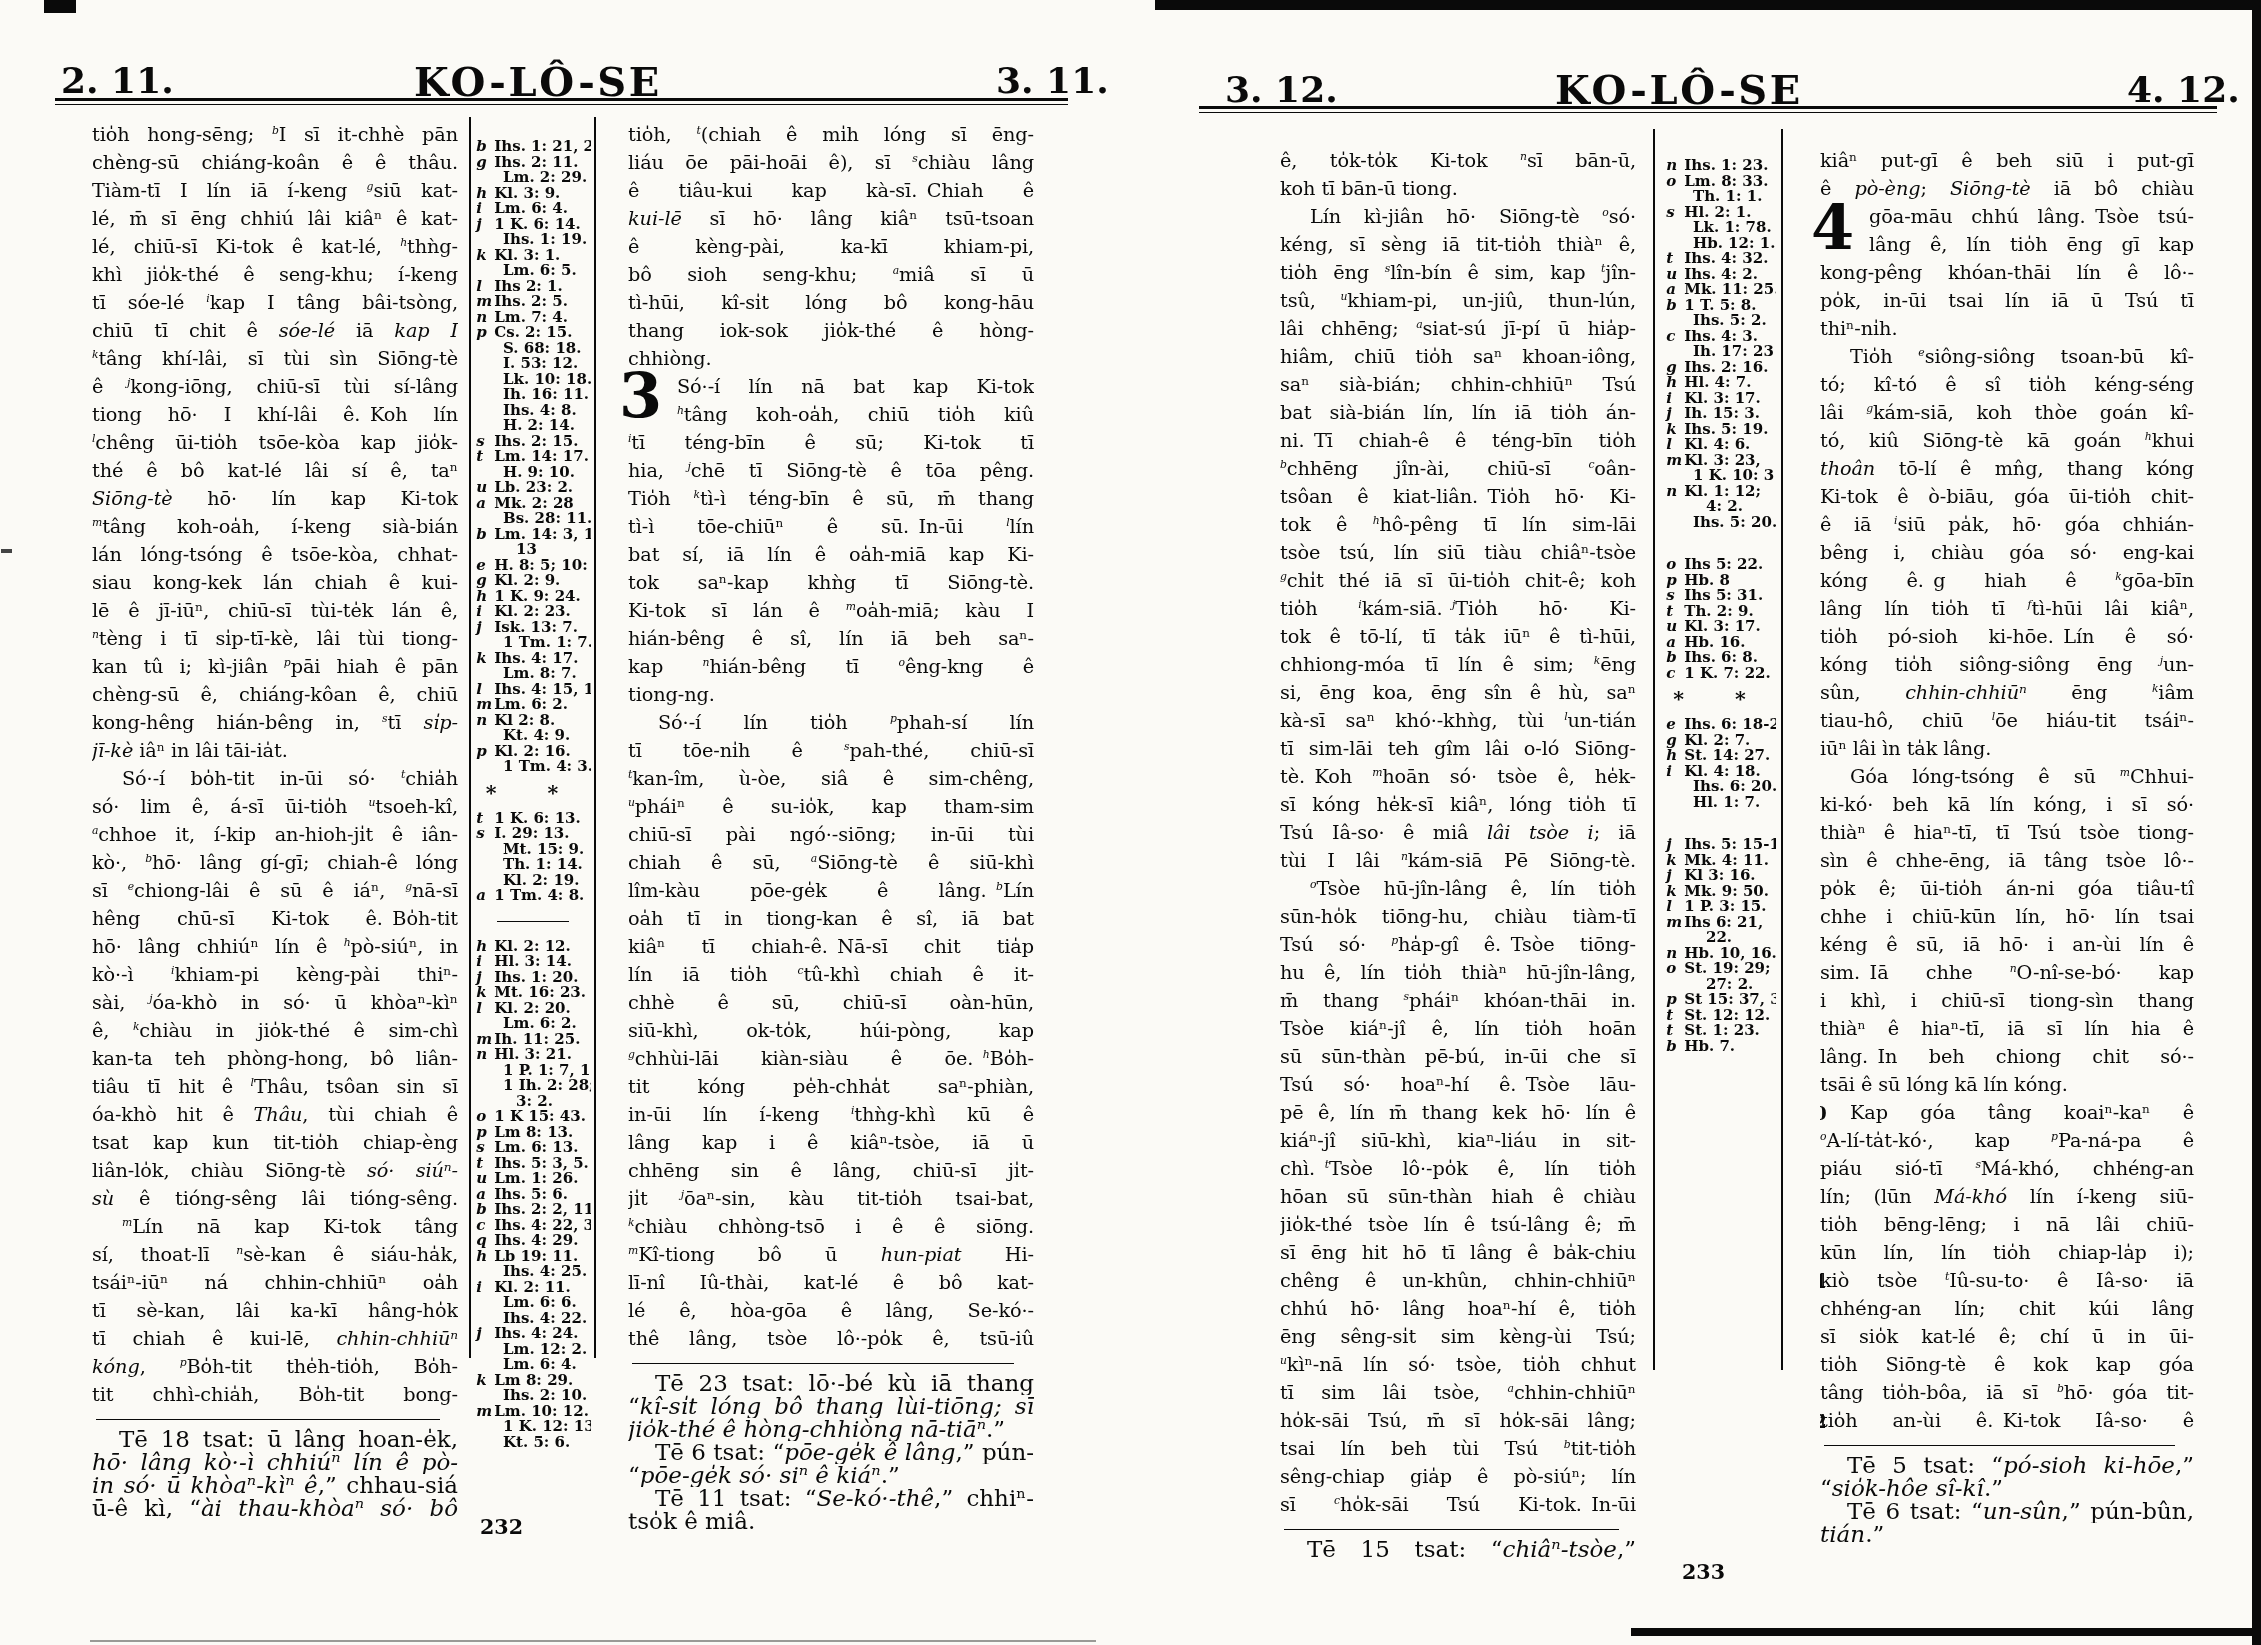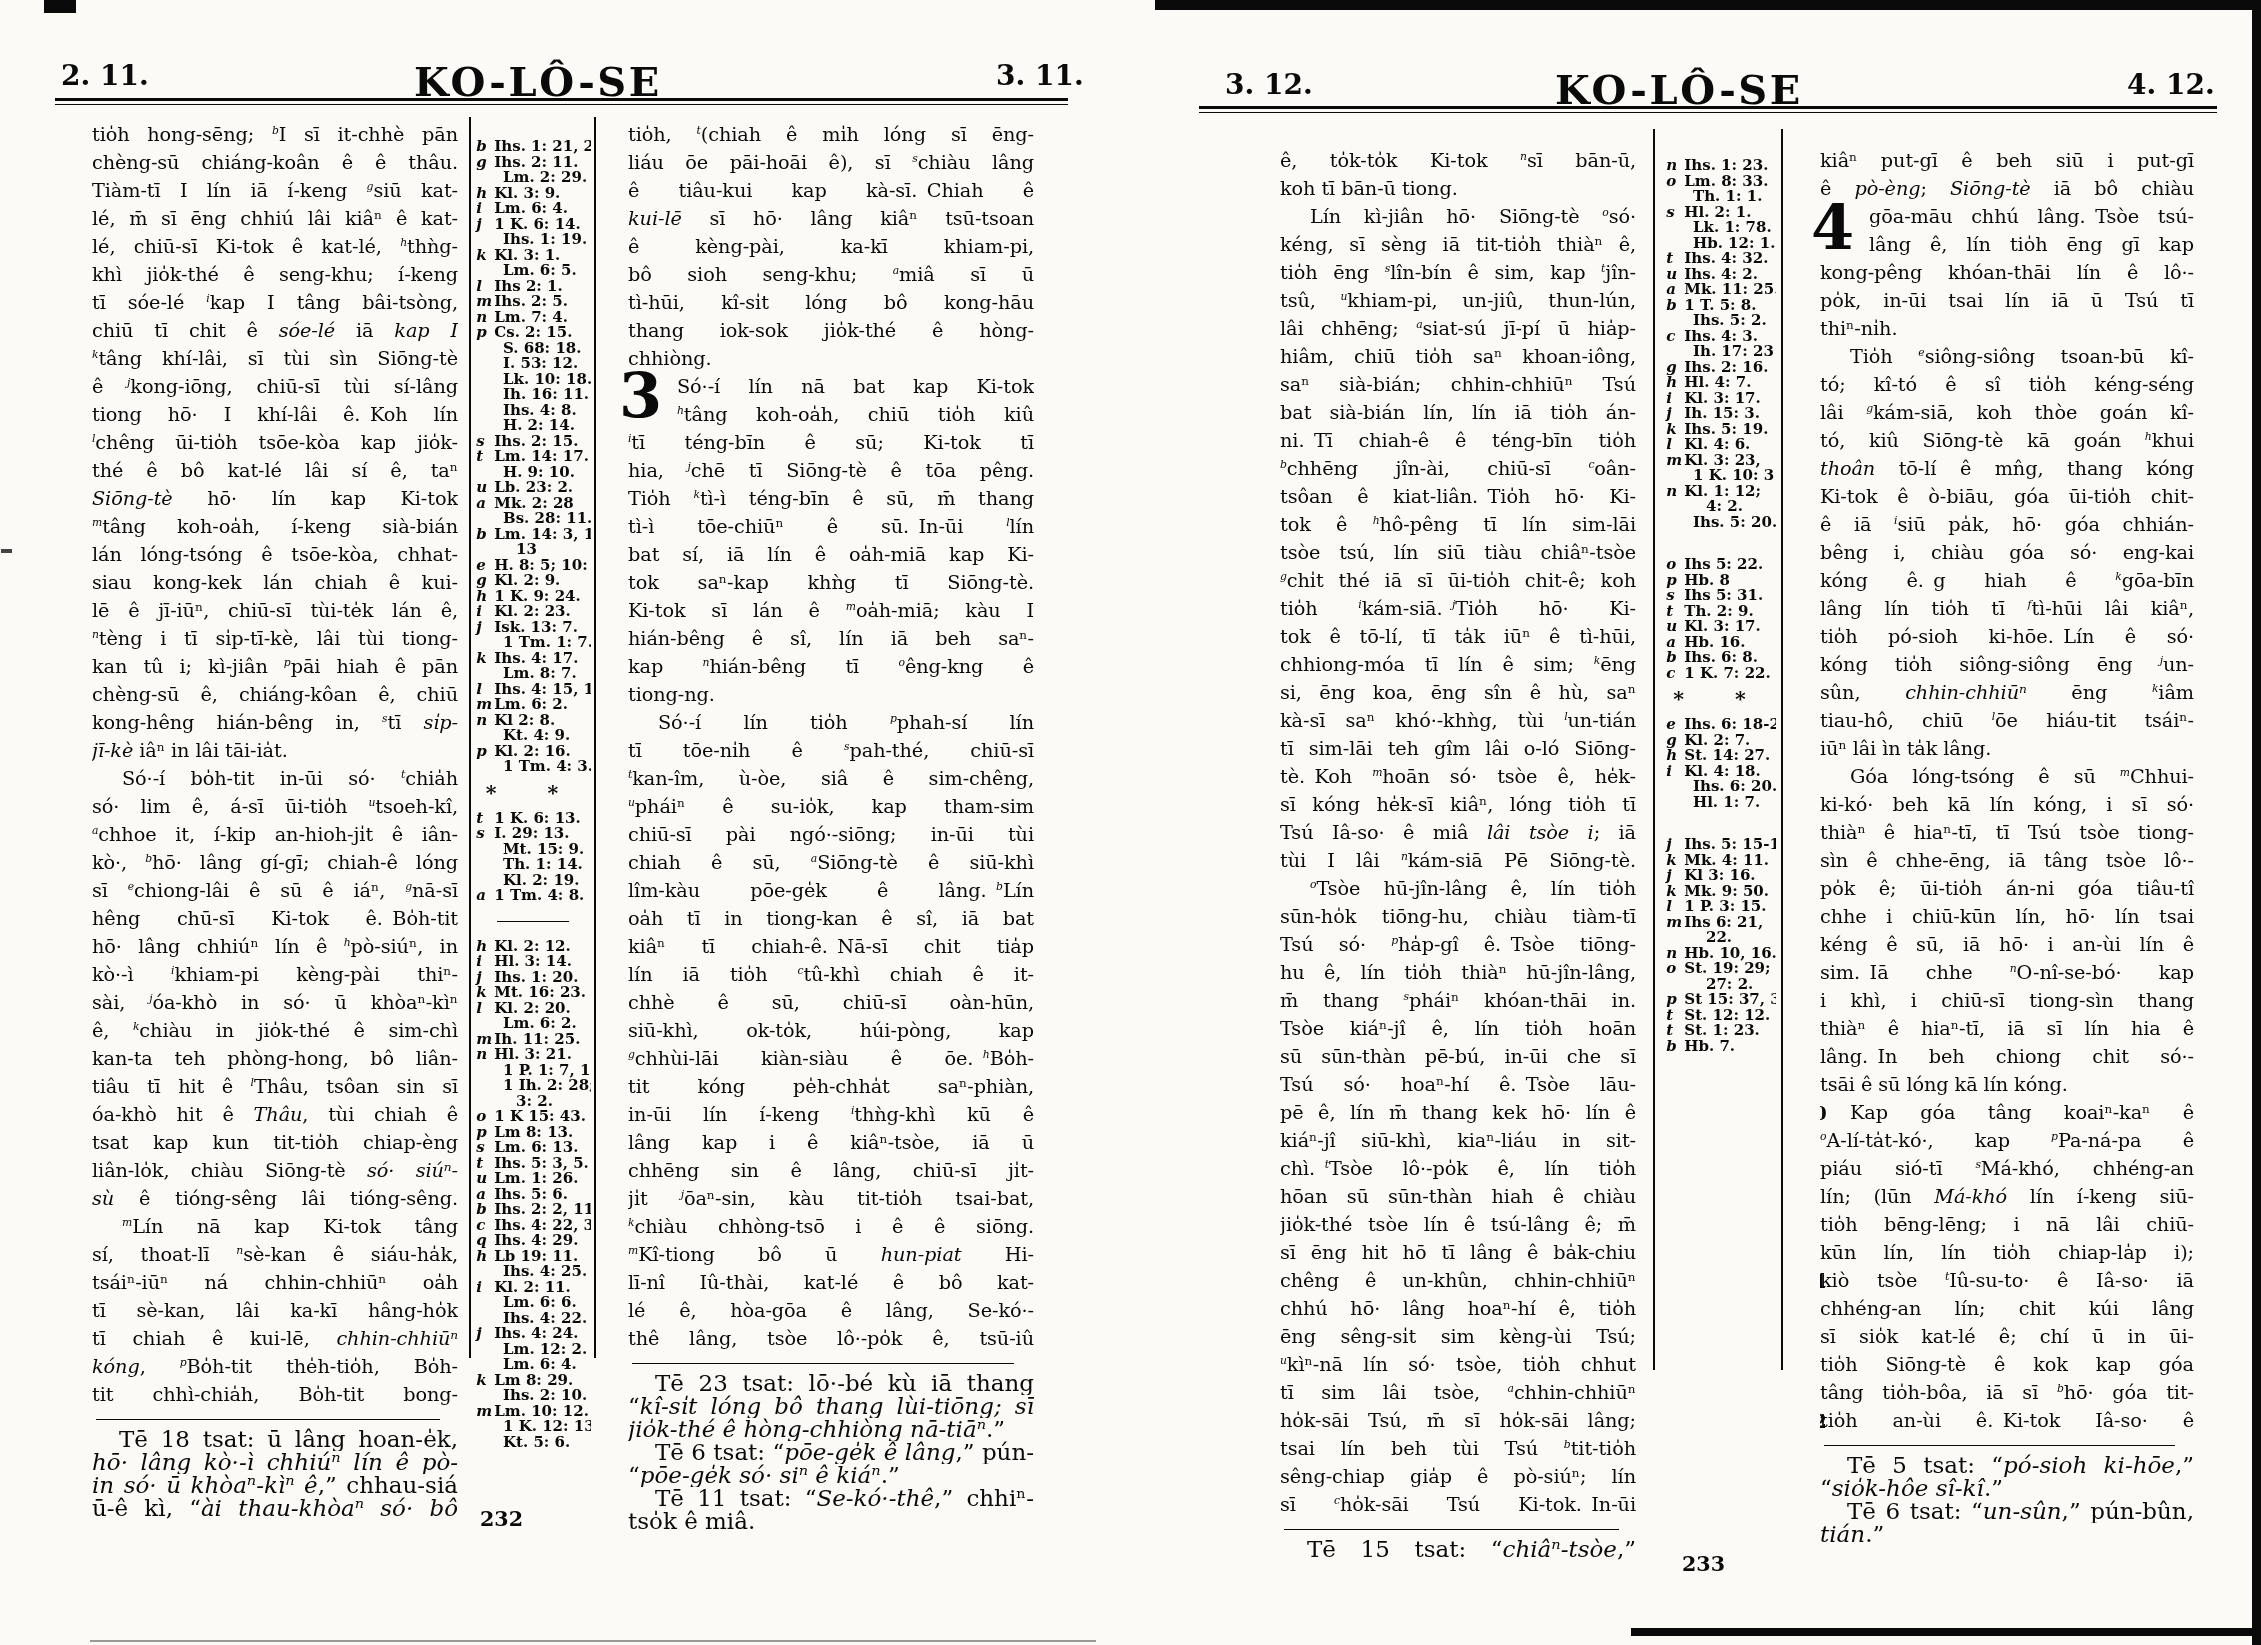--- a/index.html
+++ b/index.html
@@ -6,7 +6,7 @@
   html,body{margin:0;padding:0;background:#e9e7e2;}
   #canvas{position:relative;width:2261px;height:1645px;background:#fbfaf6;overflow:hidden;
           font-family:"DejaVu Serif","Liberation Serif",serif;color:#0a0a0a;}
-  .hdr-num{position:absolute;font-weight:bold;font-size:28px;white-space:nowrap;}
+  .hdr-num{position:absolute;font-weight:bold;font-size:36px;white-space:nowrap;}
   .hdr-title{position:absolute;font-weight:bold;font-size:40px;letter-spacing:2.6px;text-align:center;width:284px;}
   .dblrule{position:absolute;border-top:3.2px solid #0a0a0a;}
   .dblrule::after{content:"";display:block;margin-top:3.2px;border-top:1.3px solid #0a0a0a;}

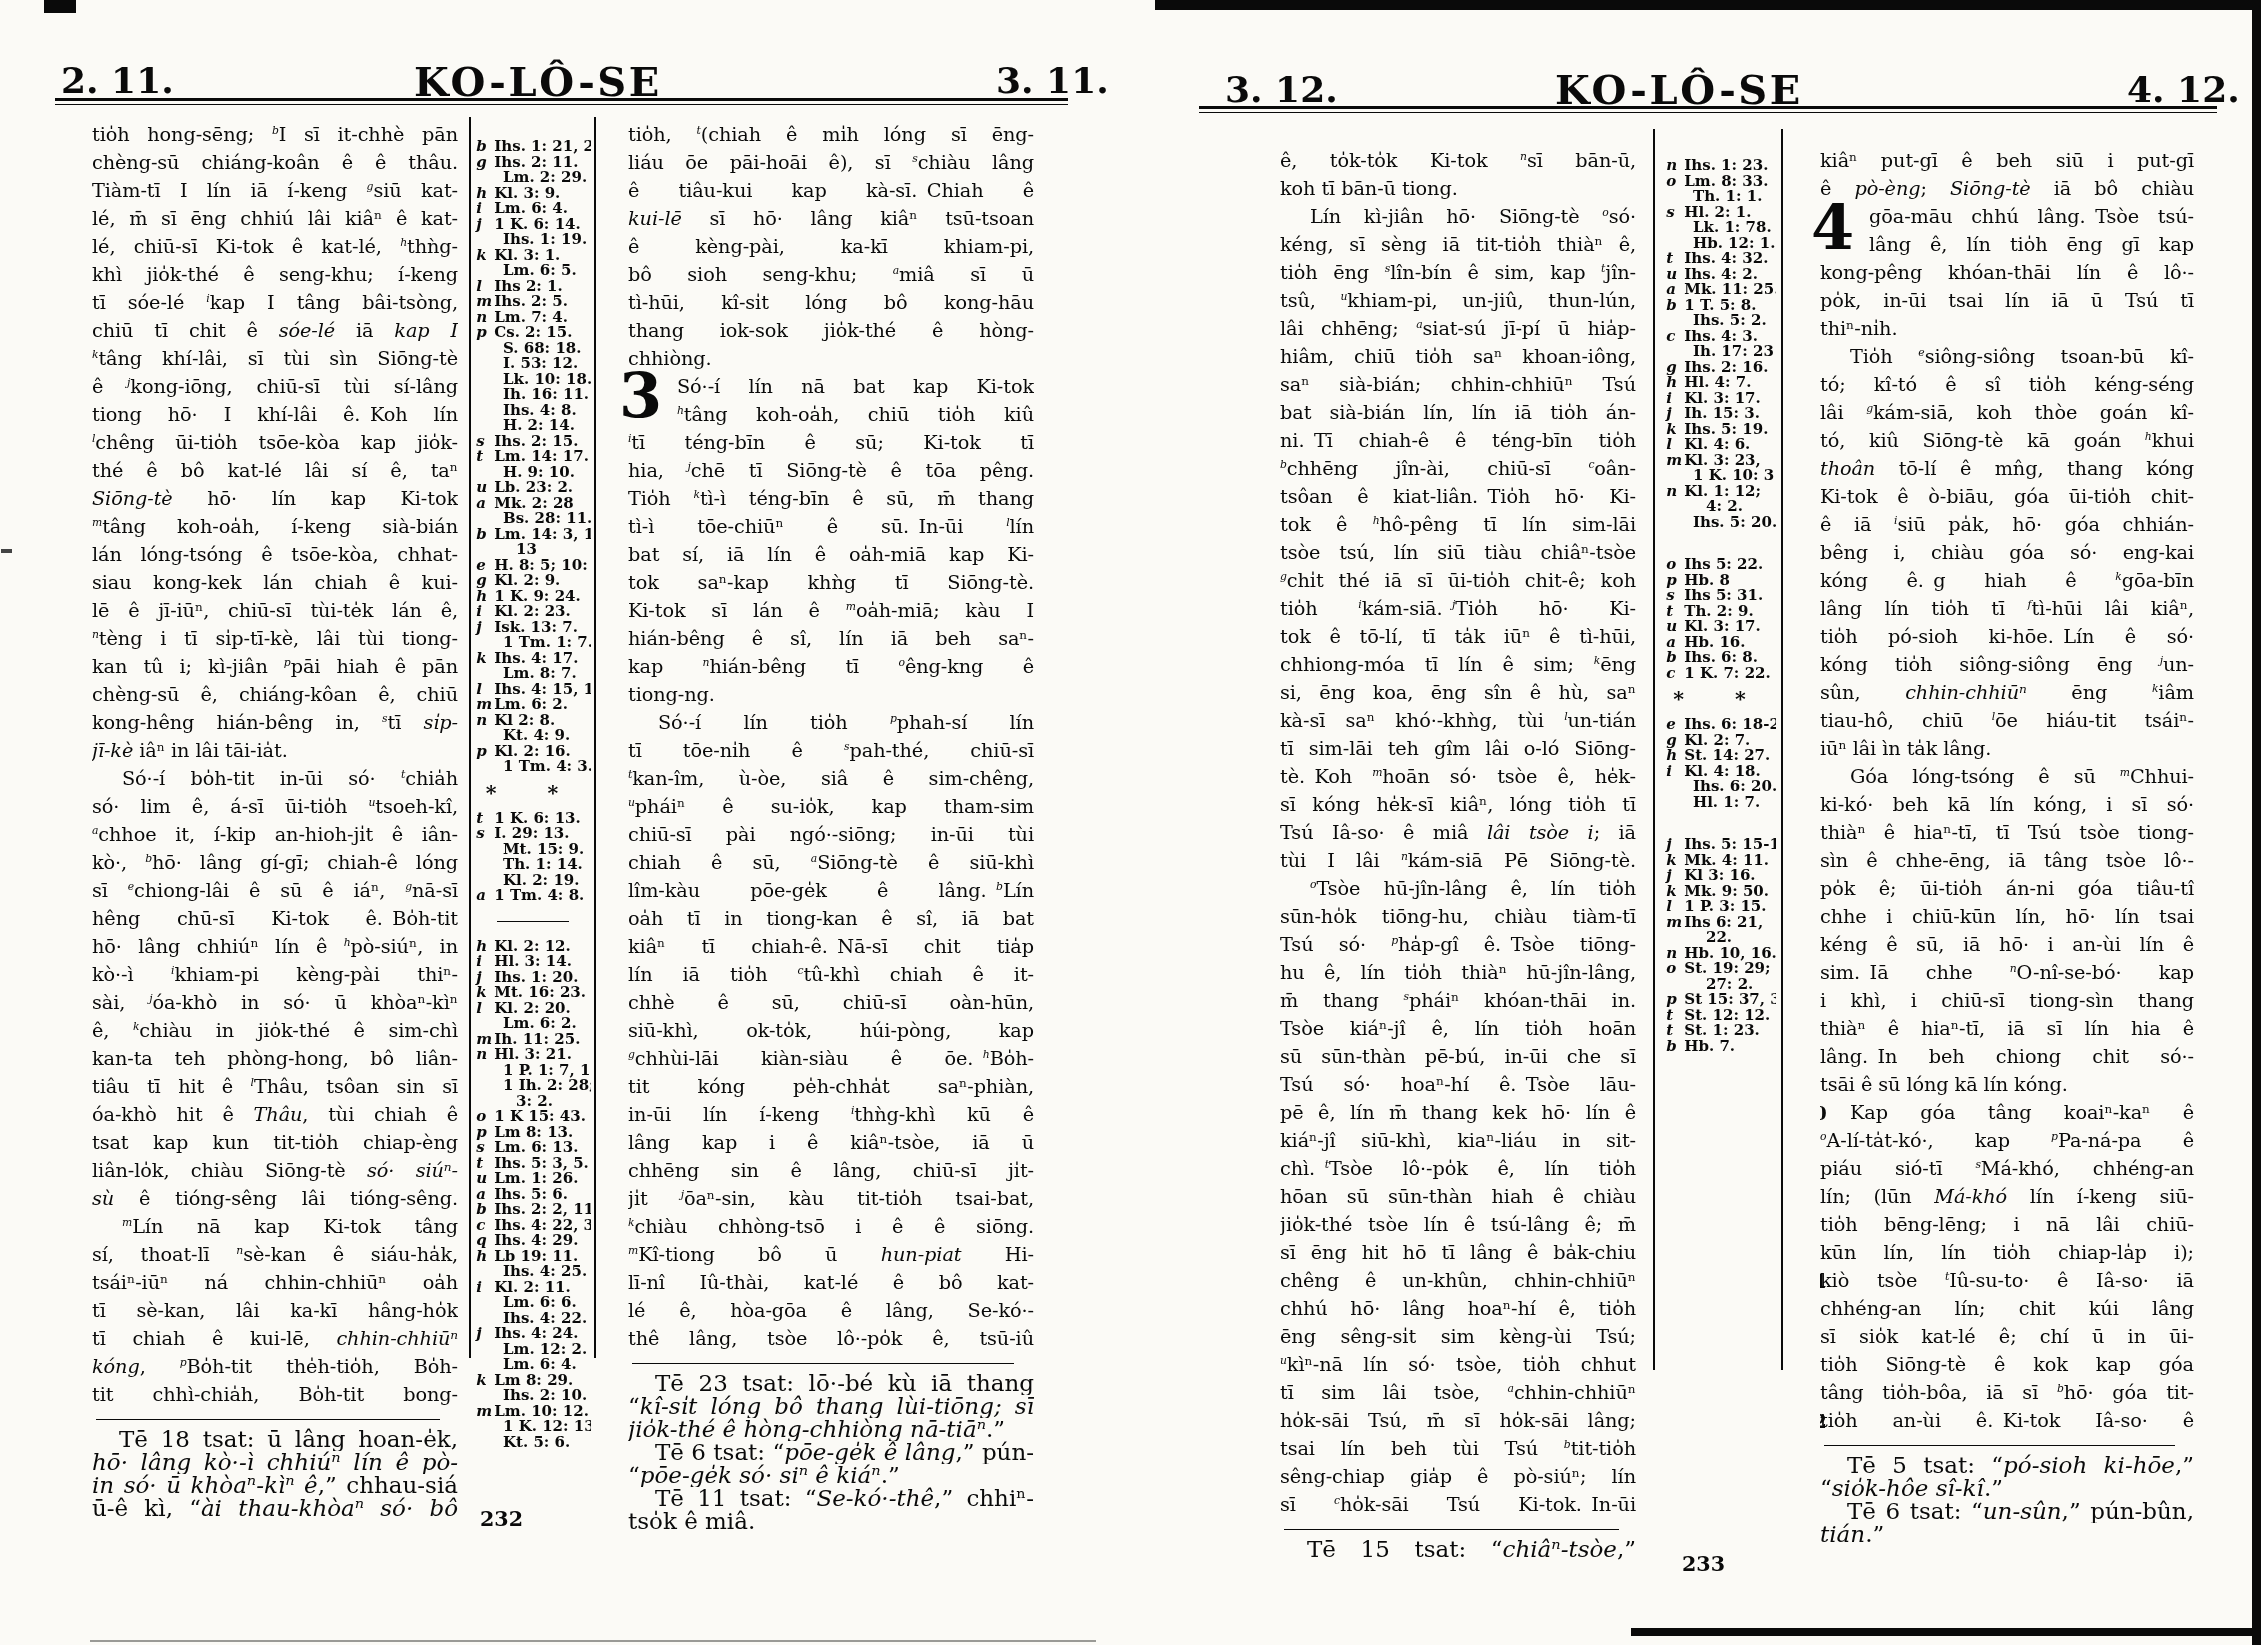--- a/index.html
+++ b/index.html
@@ -32,7 +32,7 @@
   .stars{height:36px;line-height:36px;text-align:center;font-size:20.6px;letter-spacing:22px;font-weight:bold;}
   .refrule{border-top:1.3px solid #0a0a0a;width:62%;margin:17px auto;}
   .refgap{height:27px;}
-  .pgnum{position:absolute;font-weight:bold;font-size:20.6px;}
+  .pgnum{position:absolute;font-weight:bold;font-size:20.6px;margin-top:8px;}
   .artifact{position:absolute;background:#0a0a0a;}
 </style>
 </head>

